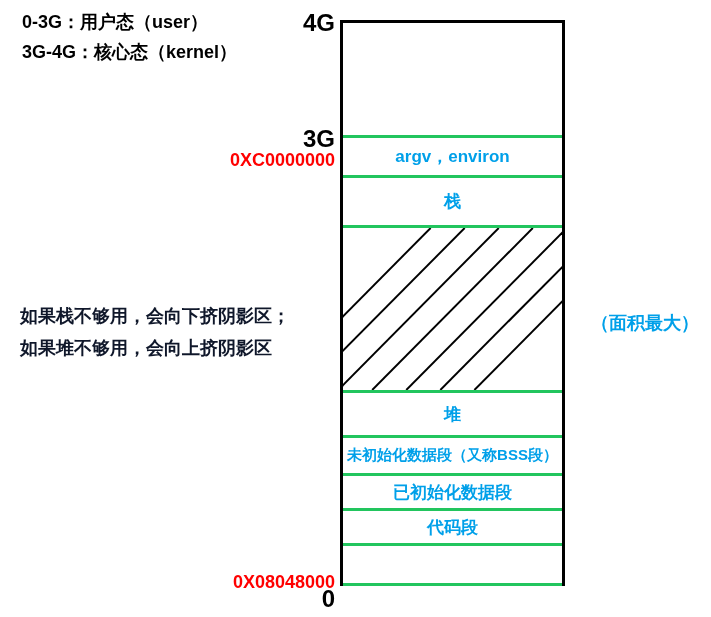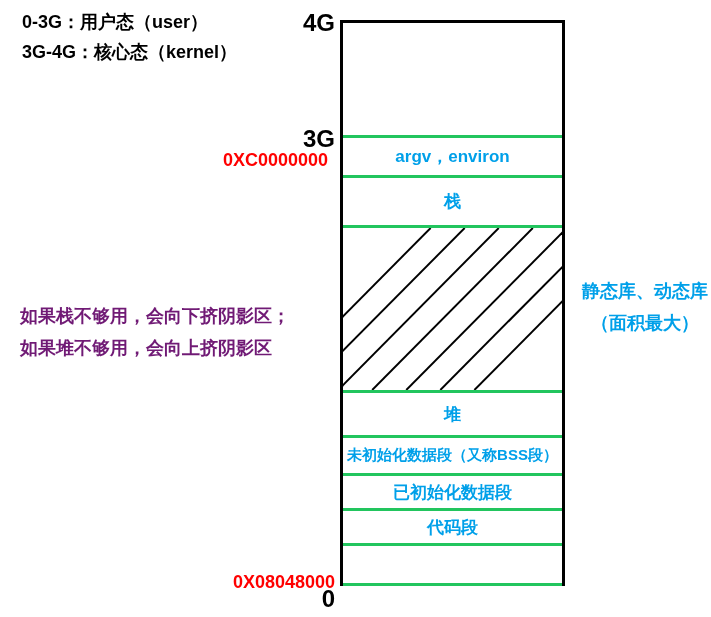--- a/index.html
+++ b/index.html
@@ -80,7 +80,7 @@
 
 <div class="addr-label" style="top:9px; left:245px; width:90px;">4G</div>
 <div class="addr-label" style="top:125px; left:245px; width:90px;">3G</div>
-<div class="addr-red" style="top:150px; left:178px; width:150px;">0XC0000000</div>
+<div class="addr-red" style="top:150px; left:185px; width:150px;">0XC0000000</div>
 <div class="addr-red" style="top:572px; left:185px; width:150px;">0X08048000</div>
 <div class="addr-label" style="top:585px; left:245px; width:90px;">0</div>
 

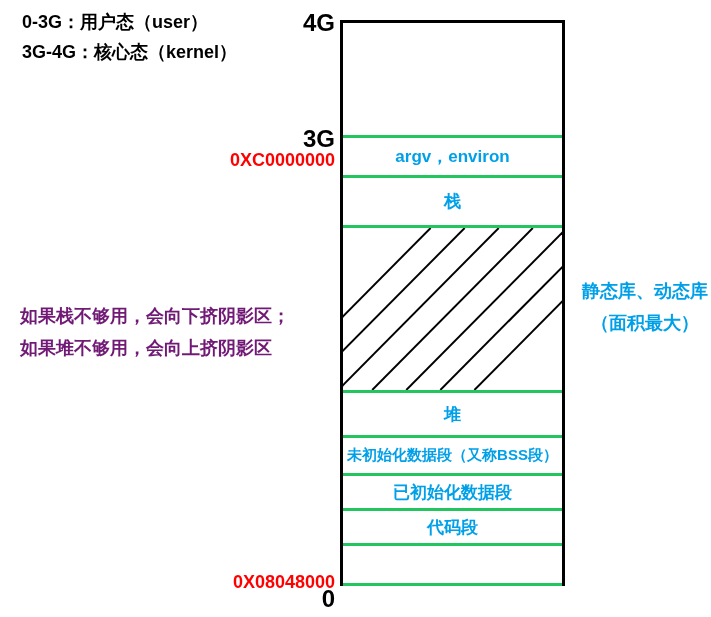--- a/index.html
+++ b/index.html
@@ -90,7 +90,7 @@
 </div>
 
 <div class="note-blue" style="top:275px; left:575px; width:140px;">
-  <span>静态库、动态库</span><br>
+  <br>
   <span>（面积最大）</span>
 </div>
 

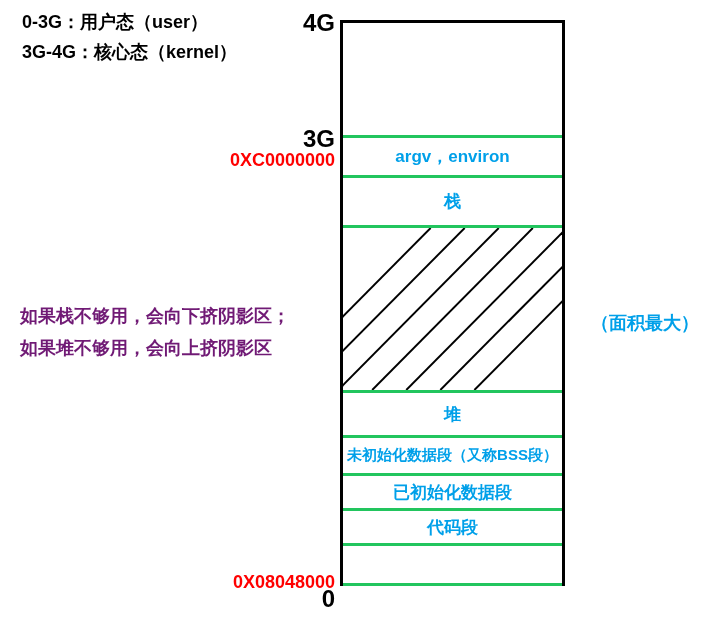--- a/index.html
+++ b/index.html
@@ -33,7 +33,7 @@
   .note-red {
     position: absolute;
     font-weight: bold;
-    color: #701a75;
+    color: #0f172a;
     font-size: 18px;
     line-height: 1.8;
   }

